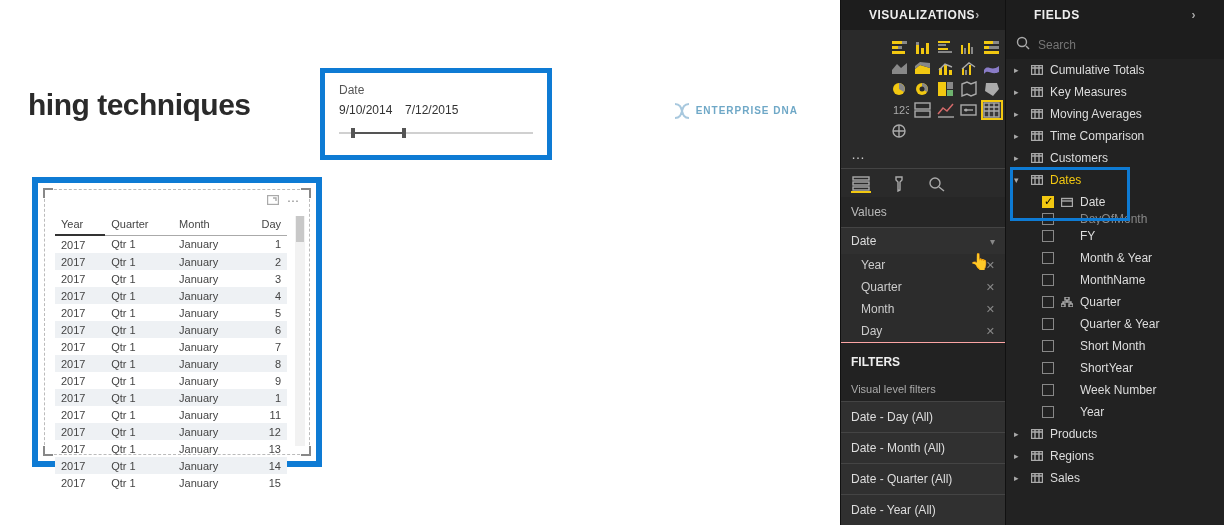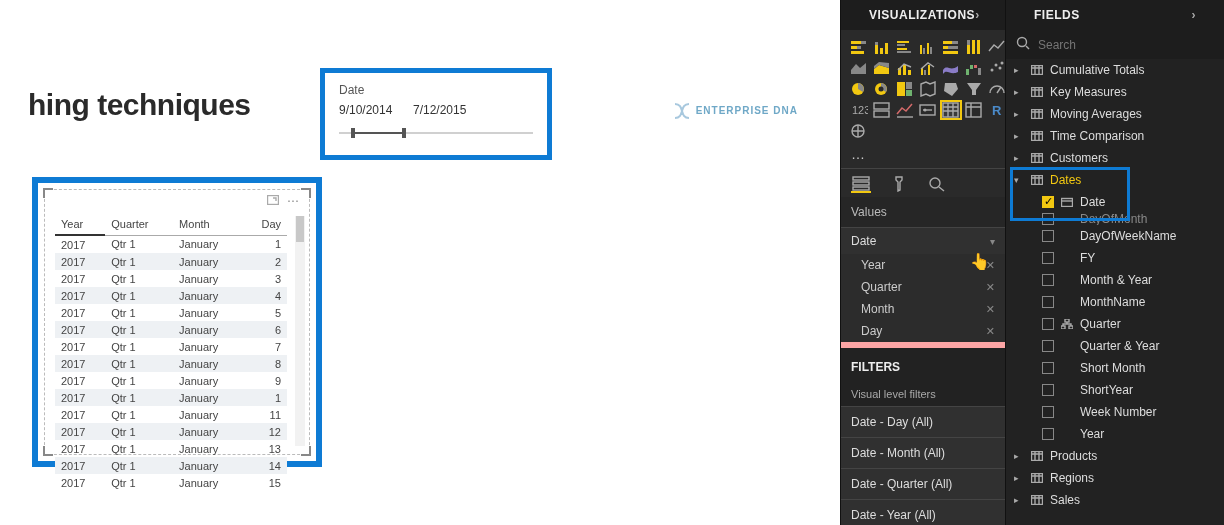--- a/index.html
+++ b/index.html
@@ -11,7 +11,7 @@
 
   .slicer-frame { position: absolute; left: 320px; top: 68px; width: 232px; height: 92px; border: 5px solid #0e7bd4; background: #fff; }
   .slicer-label { font-size: 12px; color: #555; margin: 10px 0 6px 14px; }
-  .slicer-dates { display: flex; gap: 12px; margin-left: 14px; font-size: 12px; color: #333; }
+  .slicer-dates { display: flex; gap: 4px; margin-left: 14px; font-size: 12px; color: #333; }
   .slicer-dates span { display:inline-block; width: 62px; }
   .slicer-bar { position: relative; margin: 10px 14px 0 14px; height: 12px; }
   .slicer-track { position: absolute; top: 5px; left: 0; right: 0; height: 2px; background: #d0d0d0; }

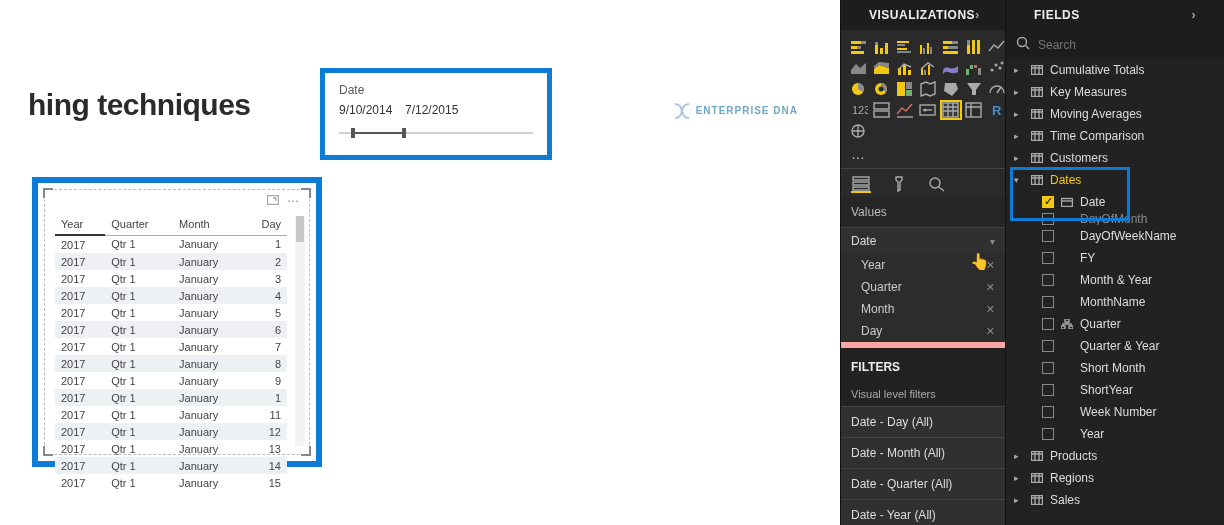--- a/index.html
+++ b/index.html
@@ -43,7 +43,7 @@
   .panel-header { height: 30px; line-height: 30px; padding: 0 28px; font-weight: 700; font-size: 12px; letter-spacing: 0.5px; color: #eee; background: #1d1d1d; display:flex; justify-content:space-between; align-items:center; }
   .panel-header .chev { color: #aaa; }
 
-  .viz-grid { display: grid; grid-template-columns: repeat(7, 20px); gap: 3px; padding: 8px 8px 4px 8px; }
+  .viz-grid { display: grid; grid-template-columns: repeat(7, 20px); gap: 3px; padding: 8px 8px 4px 8px; margin-left: 41px; }
   .viz-cell { width: 20px; height: 18px; display:flex; align-items:center; justify-content:center; }
   .viz-cell svg { width: 18px; height: 16px; }
   .viz-sel { outline: 2px solid #f2c811; outline-offset: -1px; background:#3a3a3a; }

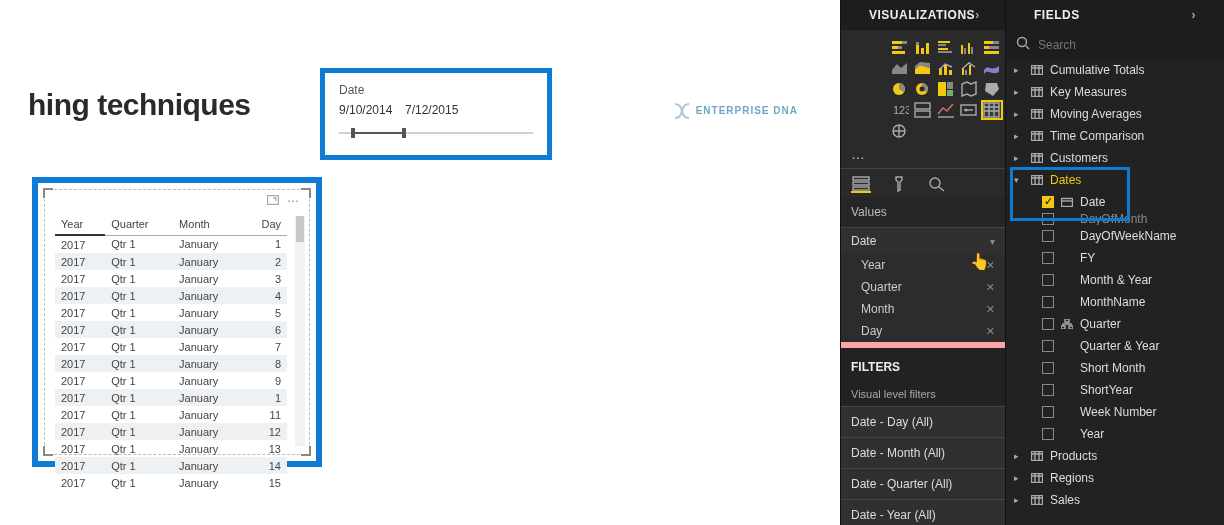--- a/index.html
+++ b/index.html
@@ -586,11 +586,6 @@
       <div class="field-item field-indent">
         <span class="chk"></span>
         <span class="ticon"></span>
-        <span>DayOfWeekName</span>
-      </div>
-      <div class="field-item field-indent">
-        <span class="chk"></span>
-        <span class="ticon"></span>
         <span>FY</span>
       </div>
       <div class="field-item field-indent">

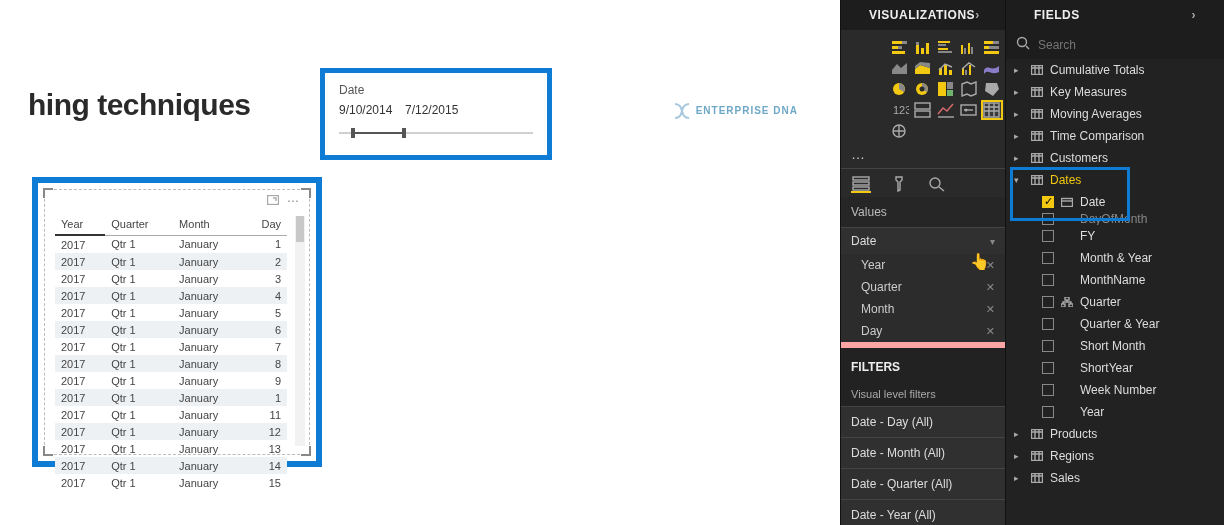--- a/index.html
+++ b/index.html
@@ -57,7 +57,7 @@
   .well-sub { padding: 4px 10px 4px 20px; color: #ccc; display:flex; justify-content:space-between; align-items:center; background:#2c2c2c; }
   .well-sub .x { color:#888; font-size:11px; }
   .cursor-hand { position:absolute; left: 970px; top: 252px; color:#fff; pointer-events:none; font-size:16px; }
-  .filters-hdr { padding: 12px 10px 8px 10px; font-weight:700; color:#eee; background:#222; border-top:6px solid #fca5a5;}
+  .filters-hdr { padding: 12px 10px 8px 10px; font-weight:700; color:#eee; background:#222; border-top:1px solid #fca5a5;}
   .filters-sub { padding: 6px 10px; color:#aaa; font-size:11px; background:#222;}
   .filter-row { padding: 8px 10px; background:#303030; border-top:1px solid #444; color:#ddd; }
 

